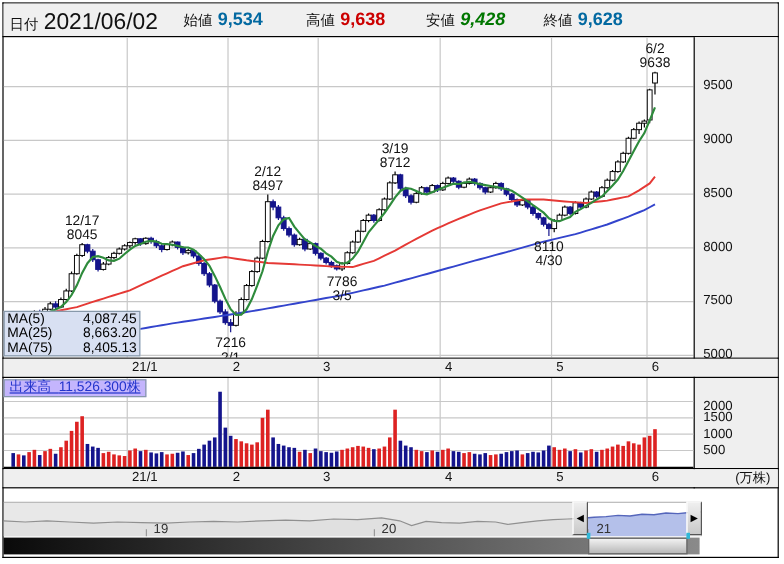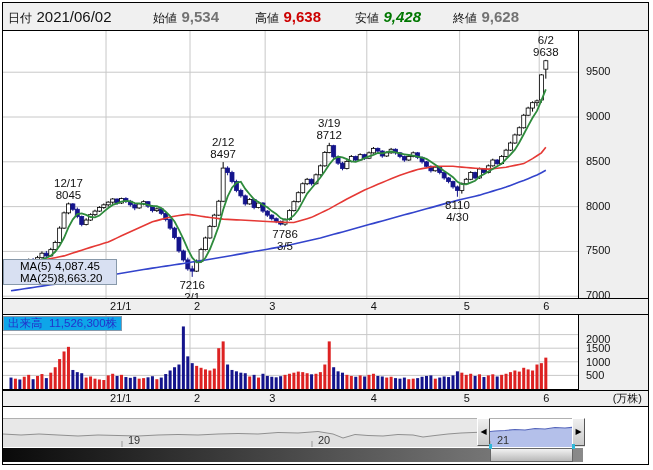--- a/index.html
+++ b/index.html
@@ -15,7 +15,7 @@
   #header .grp{position:absolute;top:5px;white-space:nowrap;}
   #header .lab{font-size:12px;color:#111;}
   #header .val{font-size:15px;font-weight:bold;color:#737373;}
-  #header .date{font-size:15px;color:#111;}
+  #header .date{font-size:19px;color:#111;}
   
   #ma-legend{position:absolute;left:3px;top:259px;width:112px;background:#d8e0f2;
              border:1px solid #8899aa;font-size:11.5px;z-index:5;}

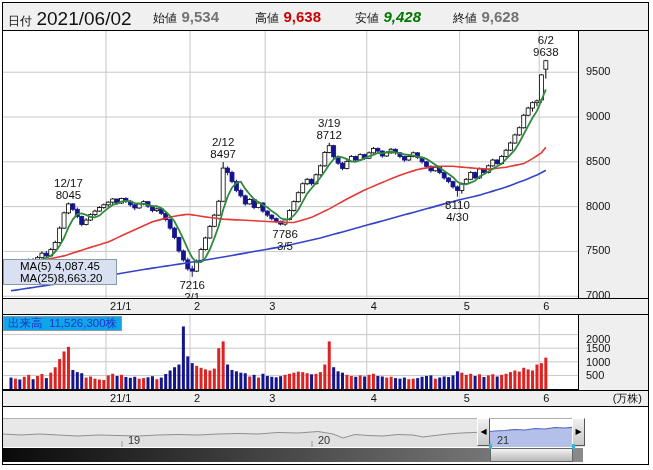--- a/index.html
+++ b/index.html
@@ -14,7 +14,7 @@
   #header{position:absolute;left:3px;top:3px;width:645px;height:27px;background:#f0f0f0;}
   #header .grp{position:absolute;top:5px;white-space:nowrap;}
   #header .lab{font-size:12px;color:#111;}
-  #header .val{font-size:15px;font-weight:bold;color:#737373;}
+  #header .val{font-size:15px;font-weight:bold;color:#0369a1;}
   #header .date{font-size:19px;color:#111;}
   
   #ma-legend{position:absolute;left:3px;top:259px;width:112px;background:#d8e0f2;

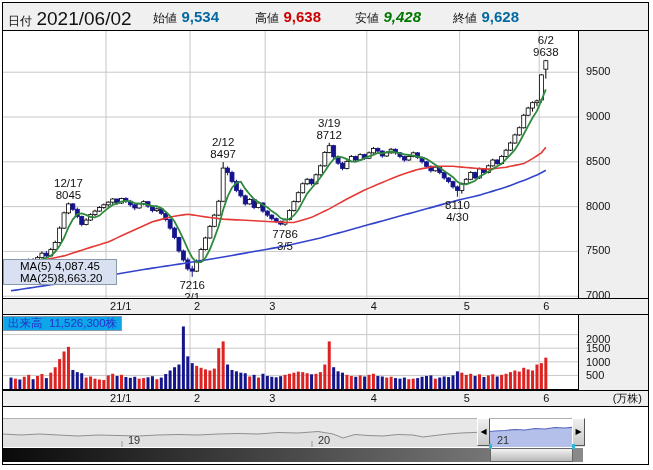--- a/index.html
+++ b/index.html
@@ -19,7 +19,7 @@
   
   #ma-legend{position:absolute;left:3px;top:259px;width:112px;background:#d8e0f2;
              border:1px solid #8899aa;font-size:11.5px;z-index:5;}
-  #ma-legend .row{display:flex;justify-content:space-between;padding:0 16px;line-height:12px;}
+  #ma-legend .row{display:flex;justify-content:space-between;padding:0 2px;line-height:12px;}
   #vol-box{position:absolute;left:3px;top:316px;background:#0ea5e9;border:1px solid #8899aa;
            font-size:11.5px;color:#2233cc;padding:0 4px;line-height:13px;z-index:5;white-space:nowrap;}
   

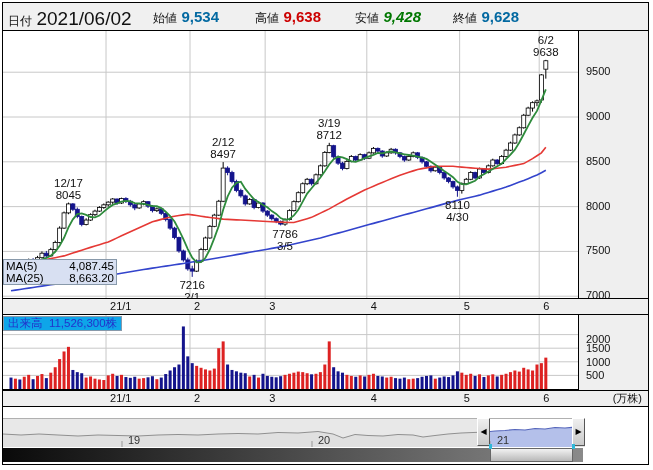--- a/index.html
+++ b/index.html
@@ -362,6 +362,10 @@
         <span id="ma25-l">MA(25)</span>
         <span id="ma25-v">8,663.20</span>
       </div>
+    <div class="row">
+        <span id="ma75-l">MA(75)</span>
+        <span id="ma75-v">8,405.13</span>
+      </div>
   </div>
 
   <div class="border" style="left:2px;top:298px;width:647px;height:1px"></div>

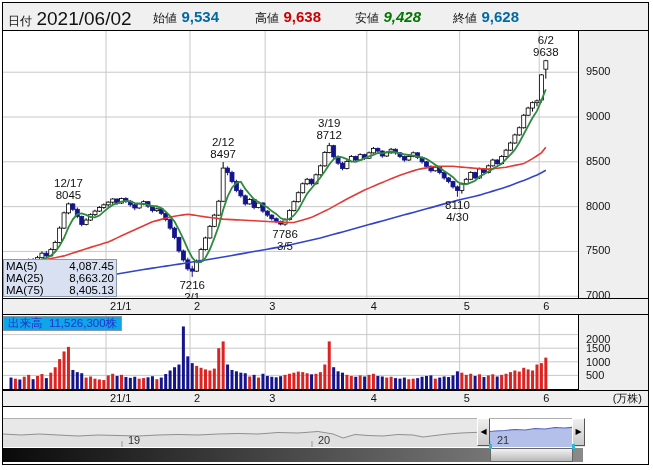--- a/index.html
+++ b/index.html
@@ -350,7 +350,7 @@
       <div class="ticklab" style="left: 586px; top: 154.812px; text-align: right;">8500</div>
       <div class="ticklab" style="left: 586px; top: 199.611px;">8000</div>
       <div class="ticklab" style="left: 586px; top: 244.409px;">7500</div>
-      <div class="ticklab" style="left: 586px; top: 289.208px;">7000</div>
+      <div class="ticklab" style="left: 586px; top: 289.208px;">5000</div>
     </div>
 
   <div id="ma-legend">

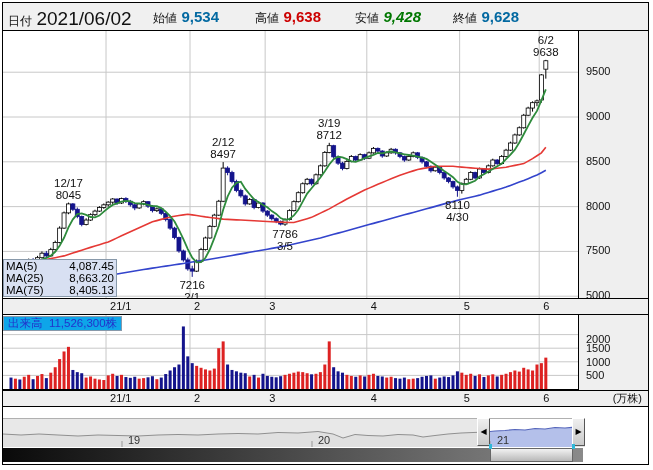--- a/index.html
+++ b/index.html
@@ -20,8 +20,8 @@
   #ma-legend{position:absolute;left:3px;top:259px;width:112px;background:#d8e0f2;
              border:1px solid #8899aa;font-size:11.5px;z-index:5;}
   #ma-legend .row{display:flex;justify-content:space-between;padding:0 2px;line-height:12px;}
-  #vol-box{position:absolute;left:3px;top:316px;background:#0ea5e9;border:1px solid #8899aa;
-           font-size:11.5px;color:#2233cc;padding:0 4px;line-height:13px;z-index:5;white-space:nowrap;}
+  #vol-box{position:absolute;left:3px;top:316px;background:#c4b5fd;border:1px solid #8899aa;
+           font-size:11.5px;color:#2233cc;padding:0 4px;line-height:13px;z-index:5;white-space:nowrap;text-decoration:underline;}
   
   .navbtn{position:absolute;top:418px;width:13px;height:28px;background:linear-gradient(#efefef,#c9c9c9);
           border:1px solid #555;border-top-color:#fff;border-left-color:#fff;box-sizing:border-box;

